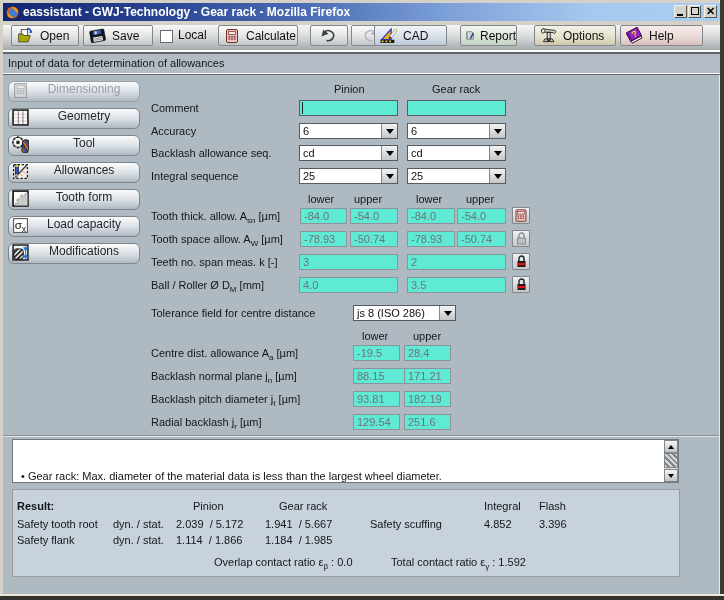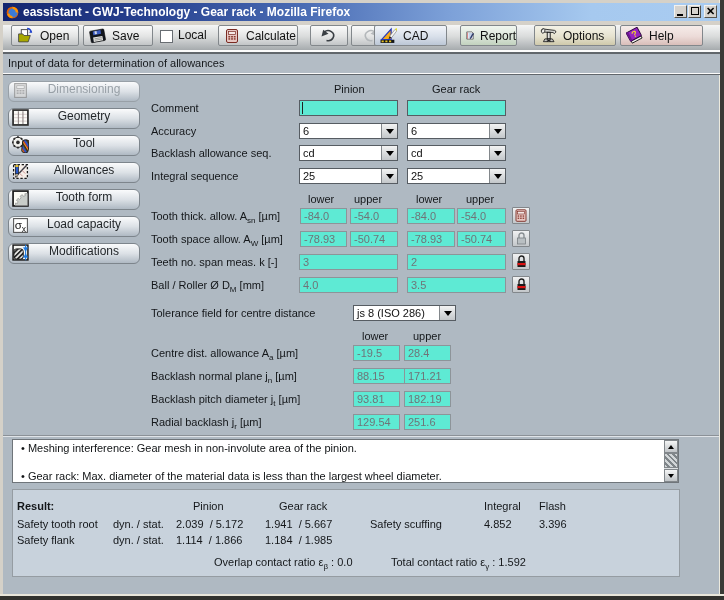--- a/index.html
+++ b/index.html
@@ -433,7 +433,6 @@
 <div class="abs" style="left:3px;top:436px;width:716px;height:1px;background:#dfe3e7"></div>
 
 <div class="abs" id="warn">
-  <div class="line" style="top:2px">• Meshing interference: Gear mesh in non-involute area of the pinion.</div>
   <div class="line" style="top:30px">• Gear rack: Max. diameter of the material data is less than the largest wheel diameter.</div>
   <div class="abs" id="wsb">
     <div class="sbbtn" style="top:0px">

